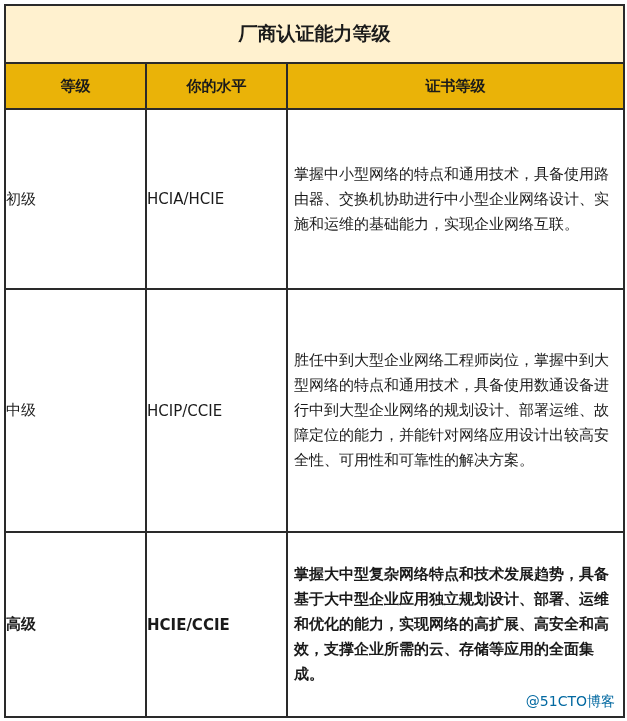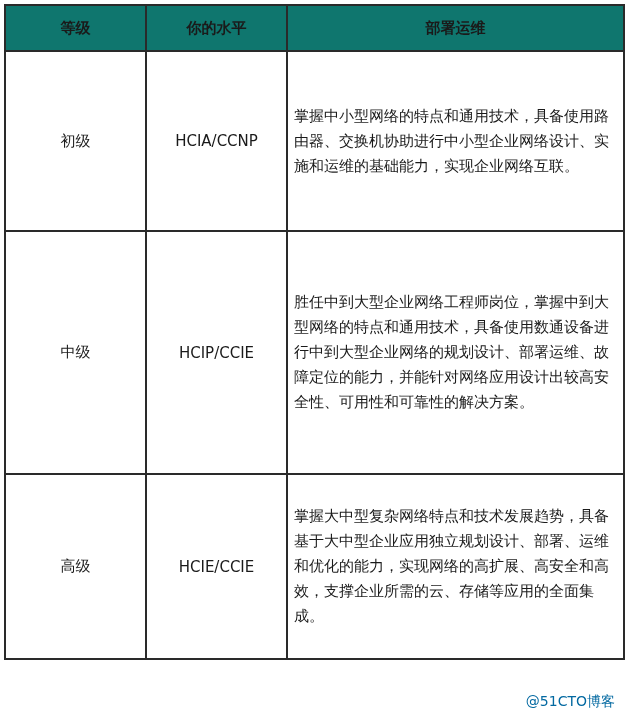--- a/index.html
+++ b/index.html
@@ -27,6 +27,9 @@
     <col style="width:337px">
   </colgroup>
   <tbody>
+      <tr class="title-row">
+    <td colspan="3">厂商认证能力等级</td>
+  </tr>
   <tr class="head-row">
     <th>等级</th>
     <th>你的水平</th>

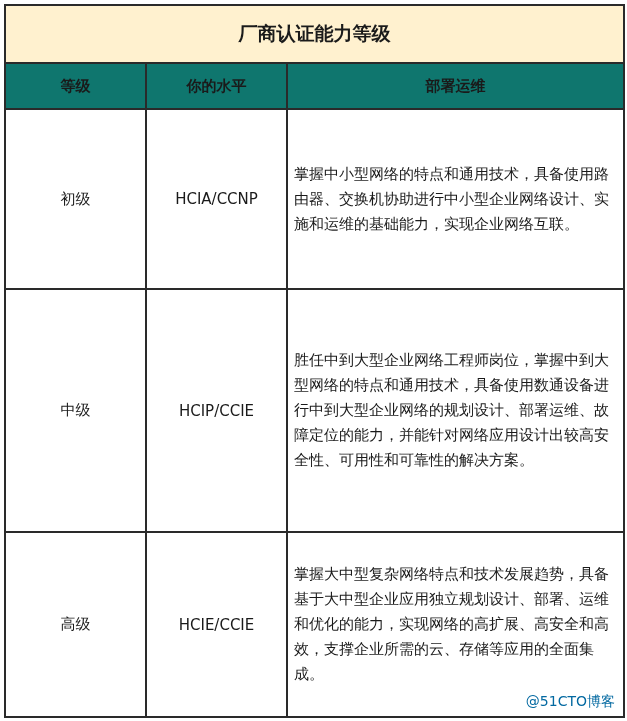--- a/index.html
+++ b/index.html
@@ -8,7 +8,7 @@
   table.cert { position:absolute; left:4px; top:4px; width:619px; border-collapse:collapse; table-layout:fixed; }
   table.cert td, table.cert th { border:2px solid #2a2a2a; padding:0; }
   .title-row td { height:56px; background:#fff1cf; text-align:center; font-weight:bold; font-size:19px; color:#1a1a1a; }
-  .head-row th { height:44px; background:#0f766e; font-weight:bold; font-size:15px; text-align:center; color:#1a1a1a; }
+  .head-row th { height:44px; background:#eab308; font-weight:bold; font-size:15px; text-align:center; color:#1a1a1a; }
   .body-row td { background:#ffffff; font-size:15px; }
   .c-level, .c-cert { text-align:center; vertical-align:middle; }
   .c-desc { vertical-align:middle; padding:0 8px 0 6px !important; line-height:25px; font-size:15px; }

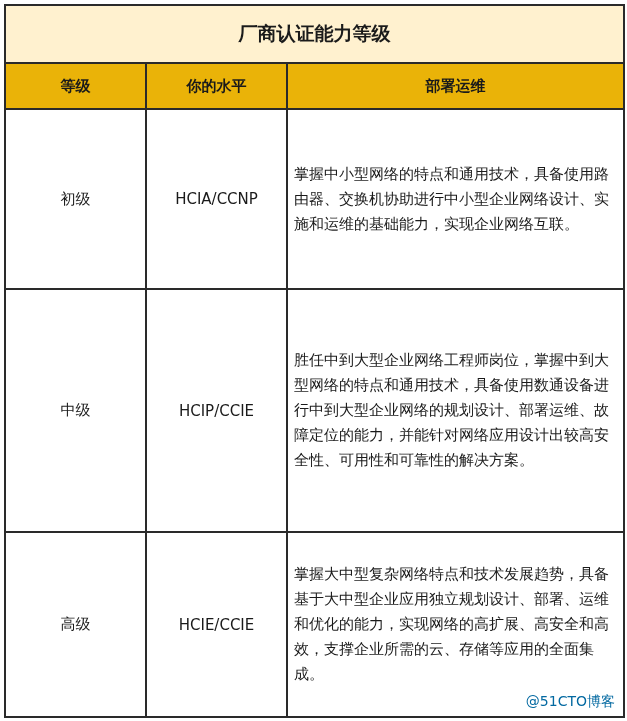--- a/index.html
+++ b/index.html
@@ -33,7 +33,7 @@
   <tr class="head-row">
     <th>等级</th>
     <th>你的水平</th>
-    <th>部署运维</th>
+    <th>证书等级</th>
   </tr>
   <tr class="body-row r1">
     <td class="c-level">初级</td>

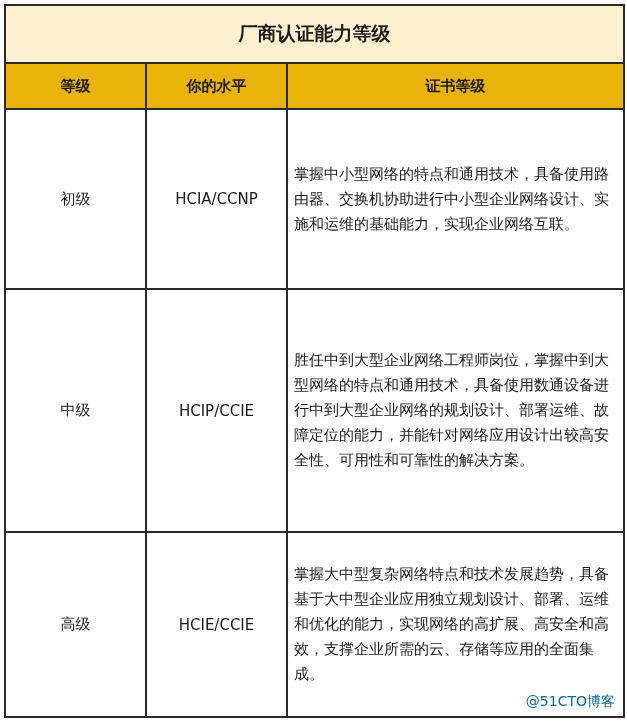--- a/index.html
+++ b/index.html
@@ -10,7 +10,7 @@
   .title-row td { height:56px; background:#fff1cf; text-align:center; font-weight:bold; font-size:19px; color:#1a1a1a; }
   .head-row th { height:44px; background:#eab308; font-weight:bold; font-size:15px; text-align:center; color:#1a1a1a; }
   .body-row td { background:#ffffff; font-size:15px; }
-  .c-level, .c-cert { text-align:center; vertical-align:middle; }
+  .c-level, .c-cert { vertical-align:middle; }
   .c-desc { vertical-align:middle; padding:0 8px 0 6px !important; line-height:25px; font-size:15px; }
   .r1 td { height:178px;margin-top:20px; }
   .r2 td { height:241px; }

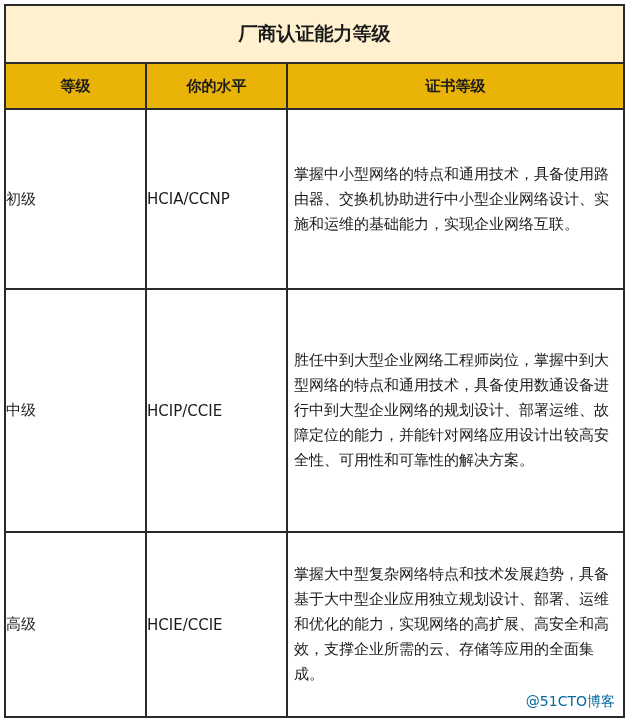--- a/index.html
+++ b/index.html
@@ -37,7 +37,7 @@
   </tr>
   <tr class="body-row r1">
     <td class="c-level">初级</td>
-    <td class="c-cert">HCIA/CCNP</td>
+    <td class="c-cert">HCIA/HCIE</td>
     <td class="c-desc">掌握中小型网络的特点和通用技术，具备使用路由器、交换机协助进行中小型企业网络设计、实施和运维的基础能力，实现企业网络互联。</td>
   </tr>
   <tr class="body-row r2">

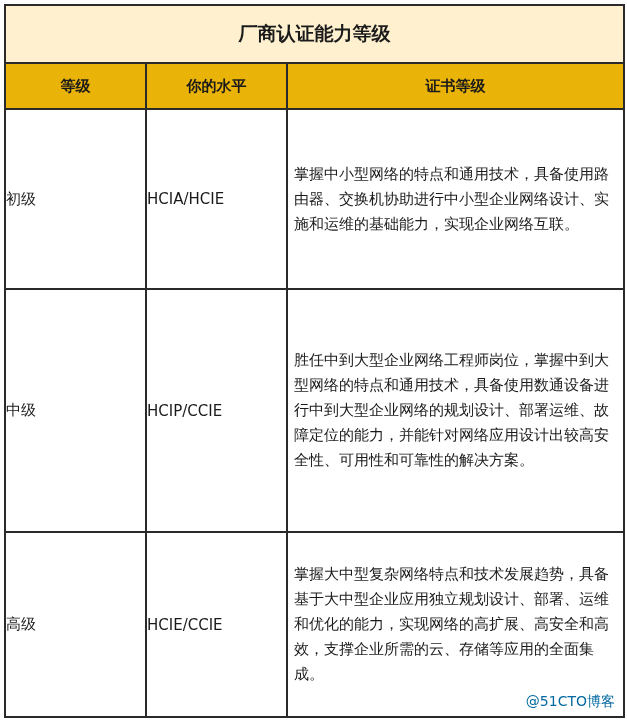--- a/index.html
+++ b/index.html
@@ -14,7 +14,7 @@
   .c-desc { vertical-align:middle; padding:0 8px 0 6px !important; line-height:25px; font-size:15px; }
   .r1 td { height:178px;margin-top:20px; }
   .r2 td { height:241px; }
-  .r3 td { height:183px; }
+  .r3 td { height:183px;font-weight:bold; }
   .watermark { position:absolute; right:12px; bottom:10px; font-size:14px; color:#0369a1; }
 </style>
 </head>

